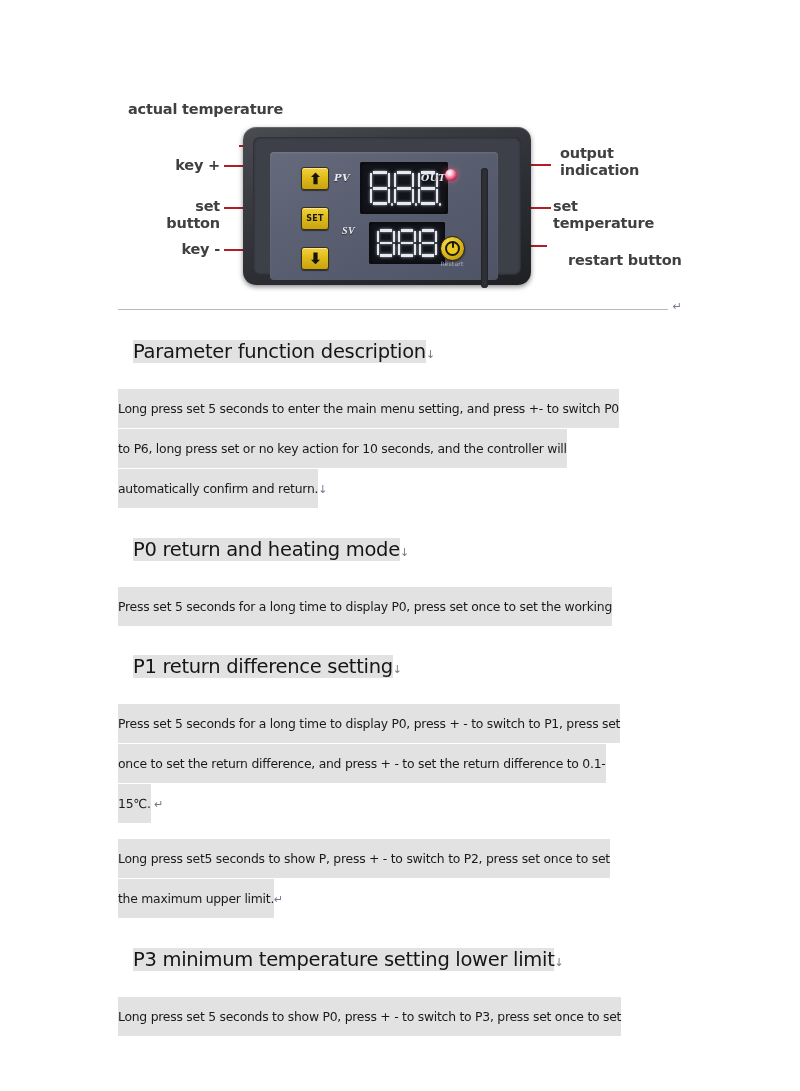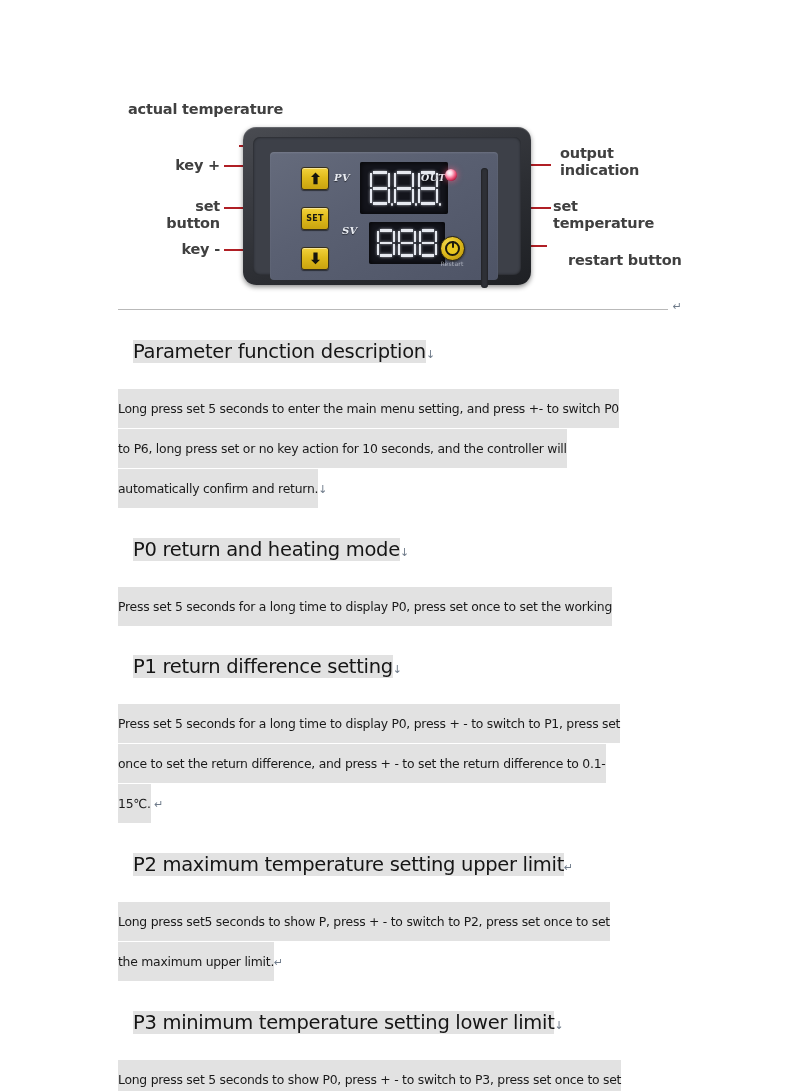--- a/index.html
+++ b/index.html
@@ -129,7 +129,7 @@
     text-shadow: 0 1px 1px rgba(0,0,0,.55);
   }
   #lbl-pv  { left: 64px;  top: 20px; }
-  #lbl-sv  { left: 72px;  top: 73px; }
+  #lbl-sv  { left: 72px;  top: 73px; font-family: Liberation Serif, serif; }
   #lbl-out { left: 151px; top: 20px; font-size: 9.5px; }
 
   

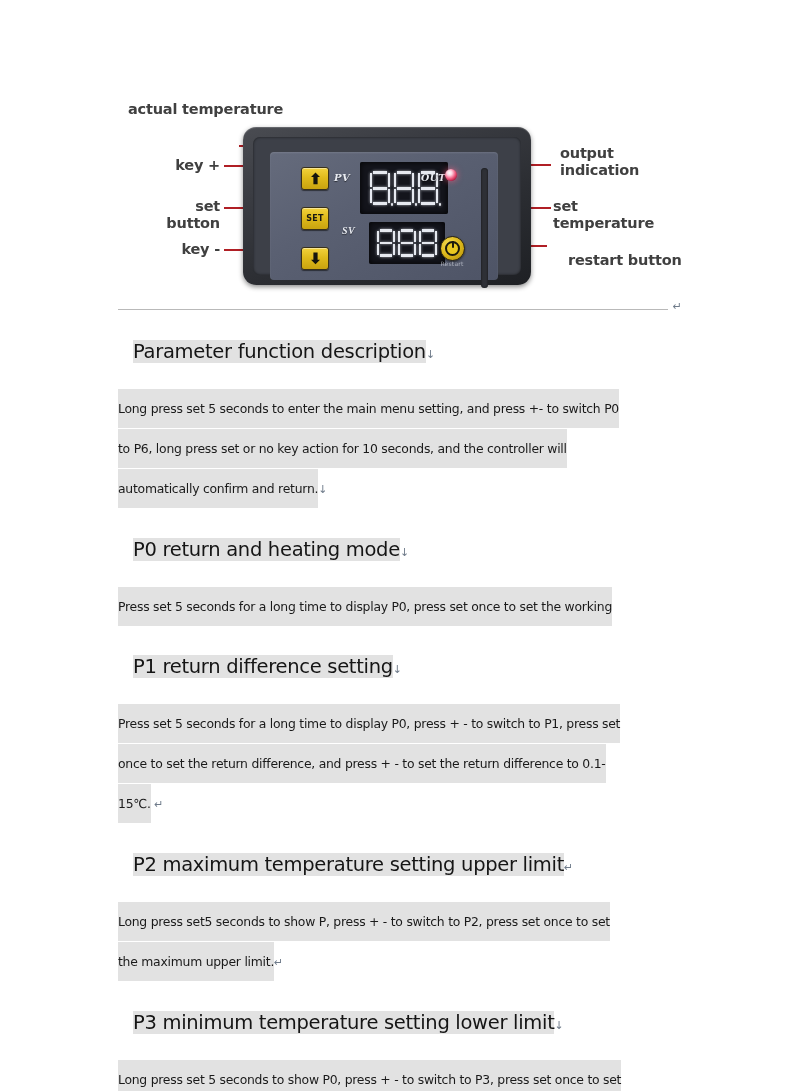--- a/index.html
+++ b/index.html
@@ -445,7 +445,6 @@
   <p class="doc-p"><span class="hl"><span>15℃.</span></span> <span class="pilcrow">↵</span></p>
 
   <div class="sp-h"></div>
-  <h2 class="doc-h"><span class="hl"><span>P2 maximum temperature setting upper limit</span></span><span class="pilcrow">↵</span></h2>
   <div class="sp-s"></div>
   <p class="doc-p"><span class="hl"><span>Long press set5 seconds to show P, press + - to switch to P2, press set once to set</span></span></p>
   <p class="doc-p"><span class="hl"><span>the maximum upper limit.</span></span><span class="pilcrow">↵</span></p>

